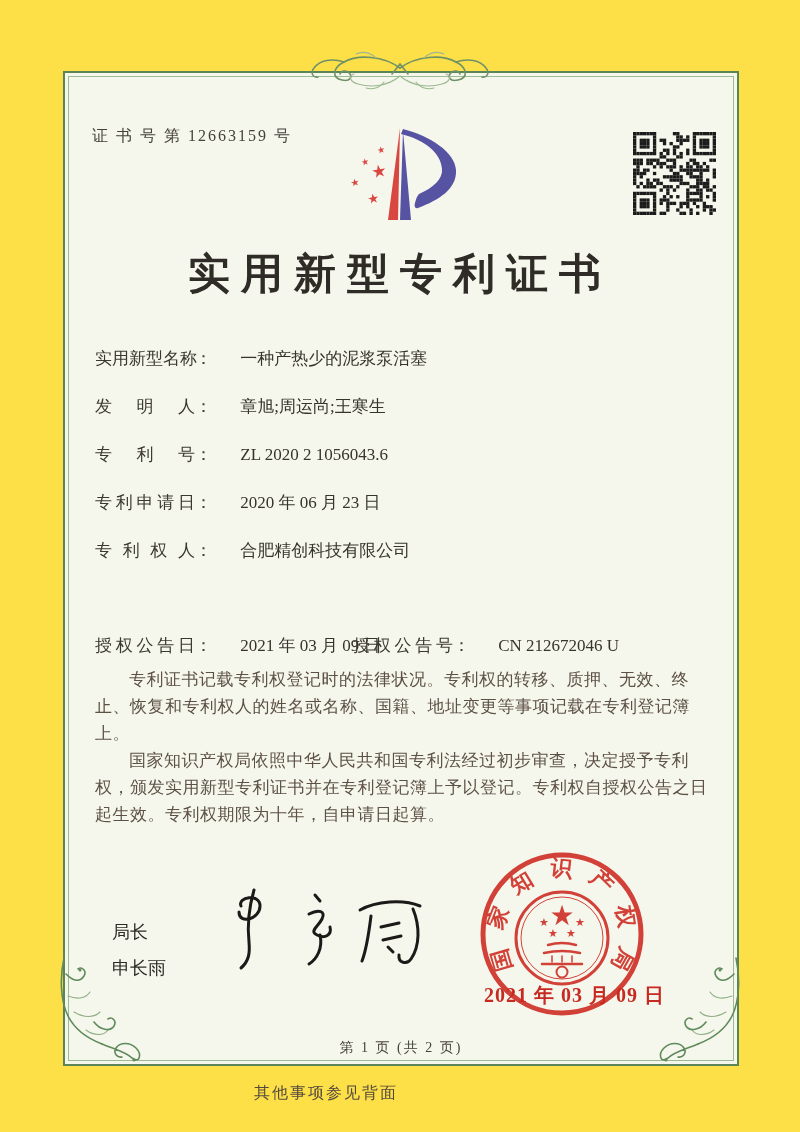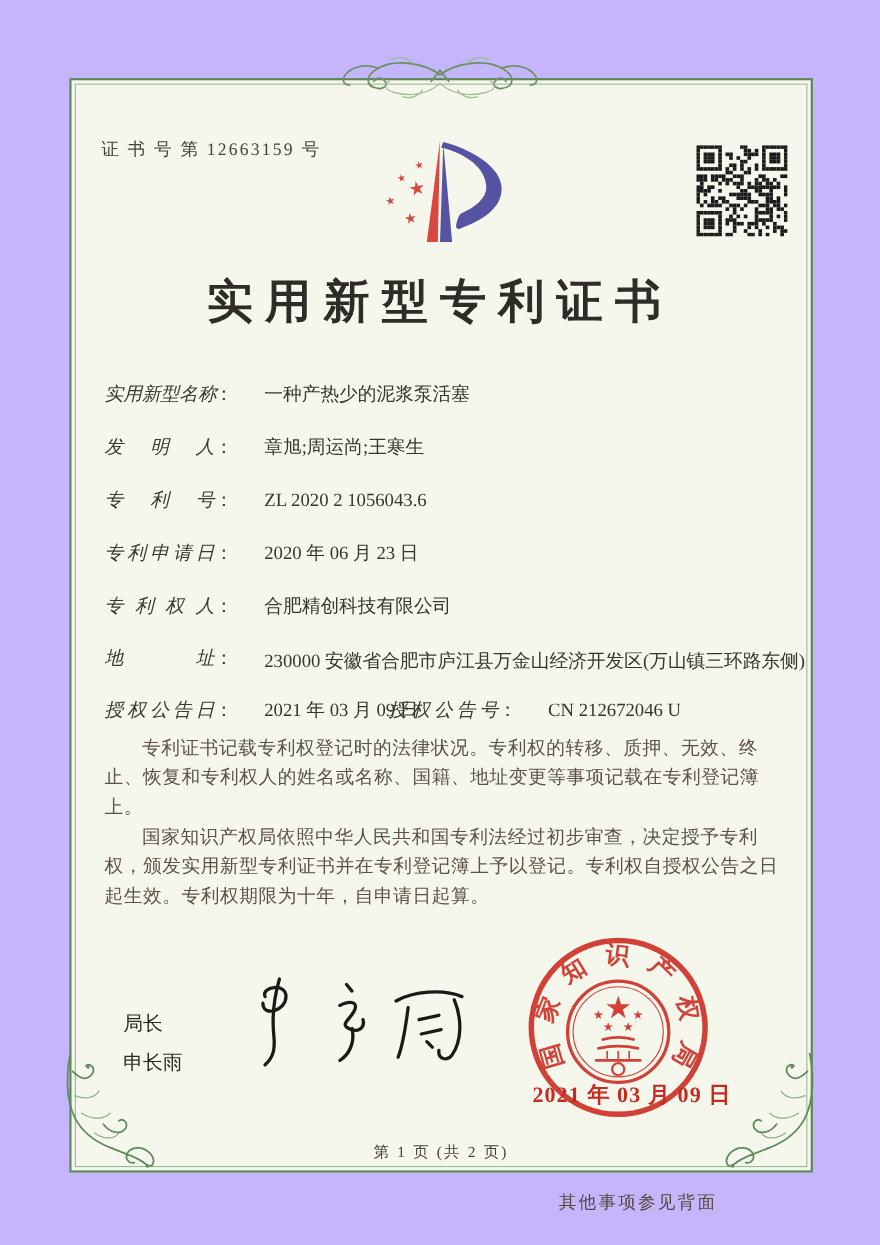--- a/index.html
+++ b/index.html
@@ -5,7 +5,7 @@
   html,body{margin:0;padding:0;background:#ffffff;}
   .page{
     position:relative;width:800px;height:1132px;margin:0 auto;
-    background:#c4b5fd;overflow:hidden;
+    background:#fde047;overflow:hidden;
     font-family:"Liberation Serif","DejaVu Serif",serif;
     color:#3b382f;
   }

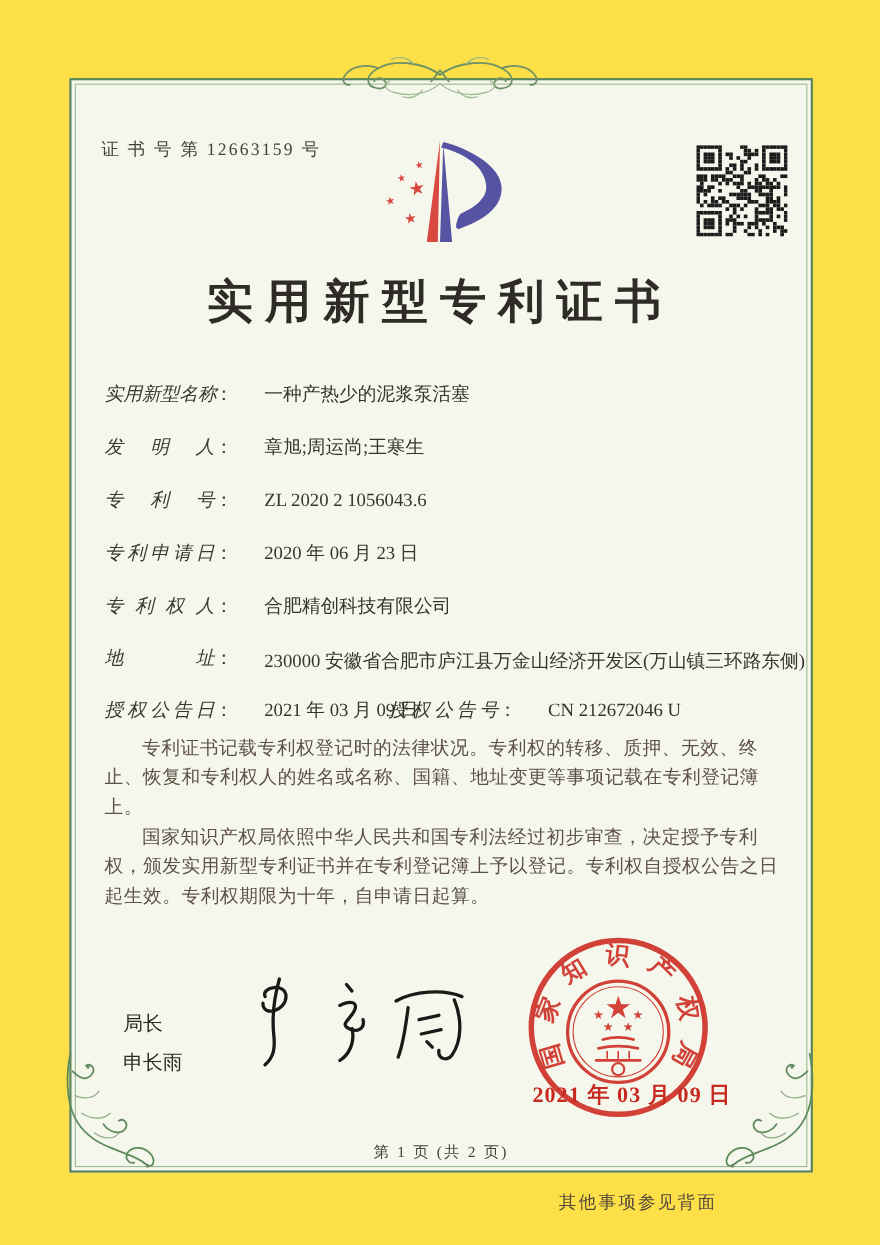--- a/index.html
+++ b/index.html
@@ -32,7 +32,7 @@
   }
   .fields{position:absolute;left:95px;top:341px;width:616px;height:330px;z-index:2;}
   .field-row{position:absolute;left:0;font-size:17px;line-height:22px;white-space:nowrap;}
-  .flabel{display:inline-block;width:100px;text-align:justify;text-align-last:justify;vertical-align:top;color:#3b382f;font-style:italic;}
+  .flabel{display:inline-block;width:100px;text-align:justify;text-align-last:justify;vertical-align:top;color:#3b382f;}
   .colon{display:inline-block;vertical-align:top;}
   .fvalue{display:inline-block;margin-left:24px;vertical-align:top;color:#37342c;}
   .fvalue.wrap{white-space:normal;width:492px;line-height:26px;}

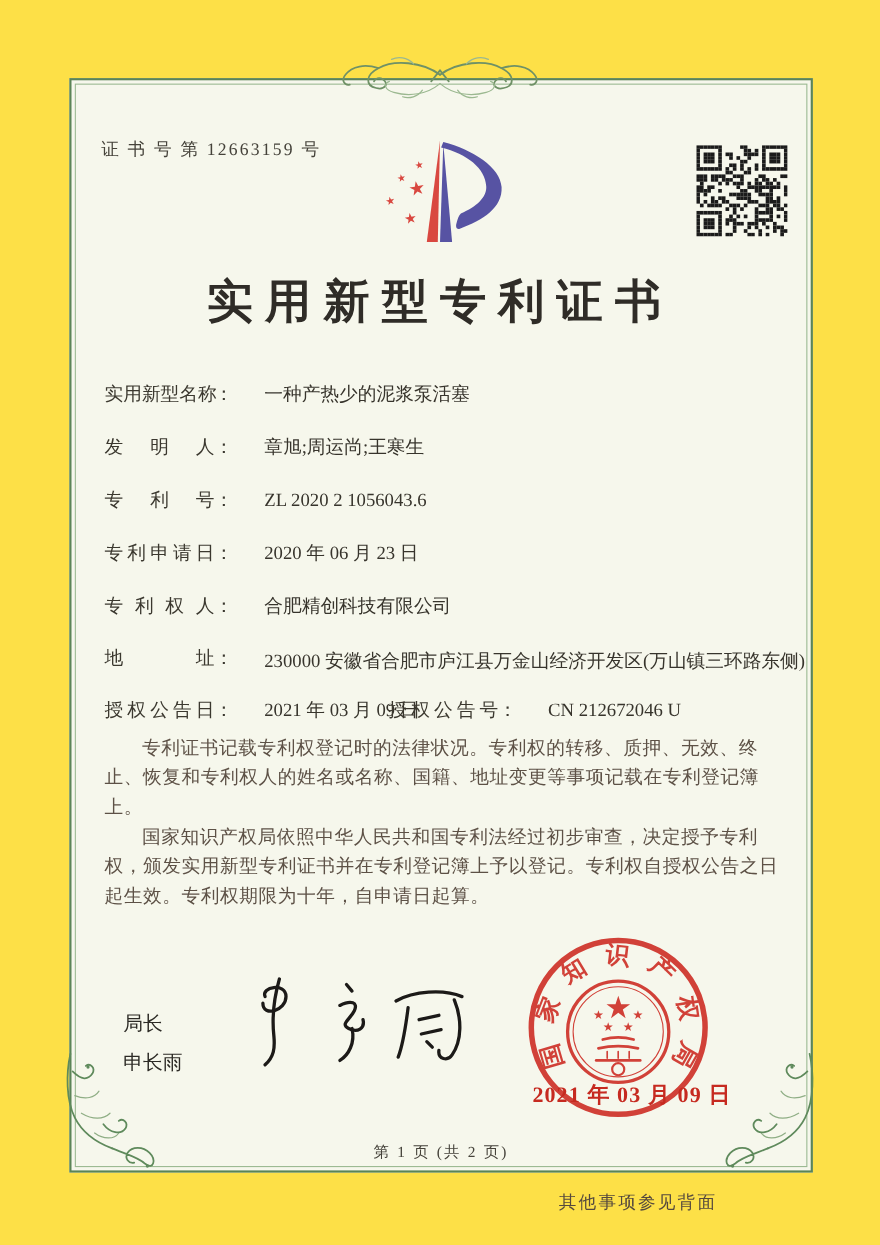--- a/index.html
+++ b/index.html
@@ -455,10 +455,6 @@
       <span class="flabel">专利权人</span><span class="colon">：</span>
       <span class="fvalue">合肥精创科技有限公司</span>
     </div>
-    <div class="field-row" style="top:247px">
-      <span class="flabel">地址</span><span class="colon">：</span>
-      <span class="fvalue wrap">230000 安徽省合肥市庐江县万金山经济开发区(万山镇三环路东侧)</span>
-    </div>
     <div class="field-row" style="top:294px">
       <span class="flabel">授权公告日</span><span class="colon">：</span>
       <span class="fvalue">2021 年 03 月 09 日</span>

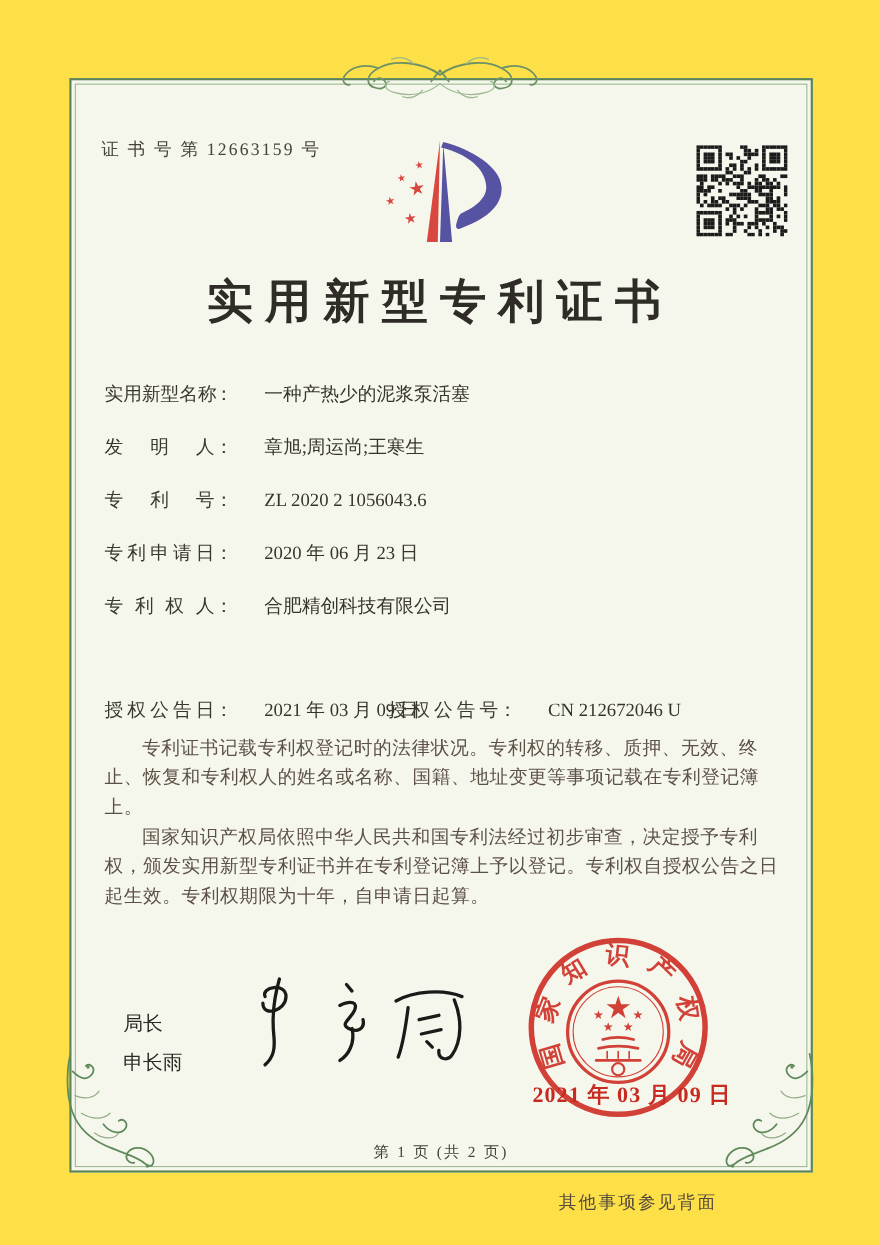--- a/index.html
+++ b/index.html
@@ -44,7 +44,7 @@
   .body-text p{margin:0;text-indent:2em;}
   .sig-block{
     position:absolute;left:112px;top:914px;z-index:2;
-    font-family:Liberation Mono, monospace;
+    font-family:Liberation Sans, sans-serif;
     font-size:18px;color:#2c2a25;line-height:36px;
   }
   .signature-svg{position:absolute;left:212px;top:882px;z-index:2;}

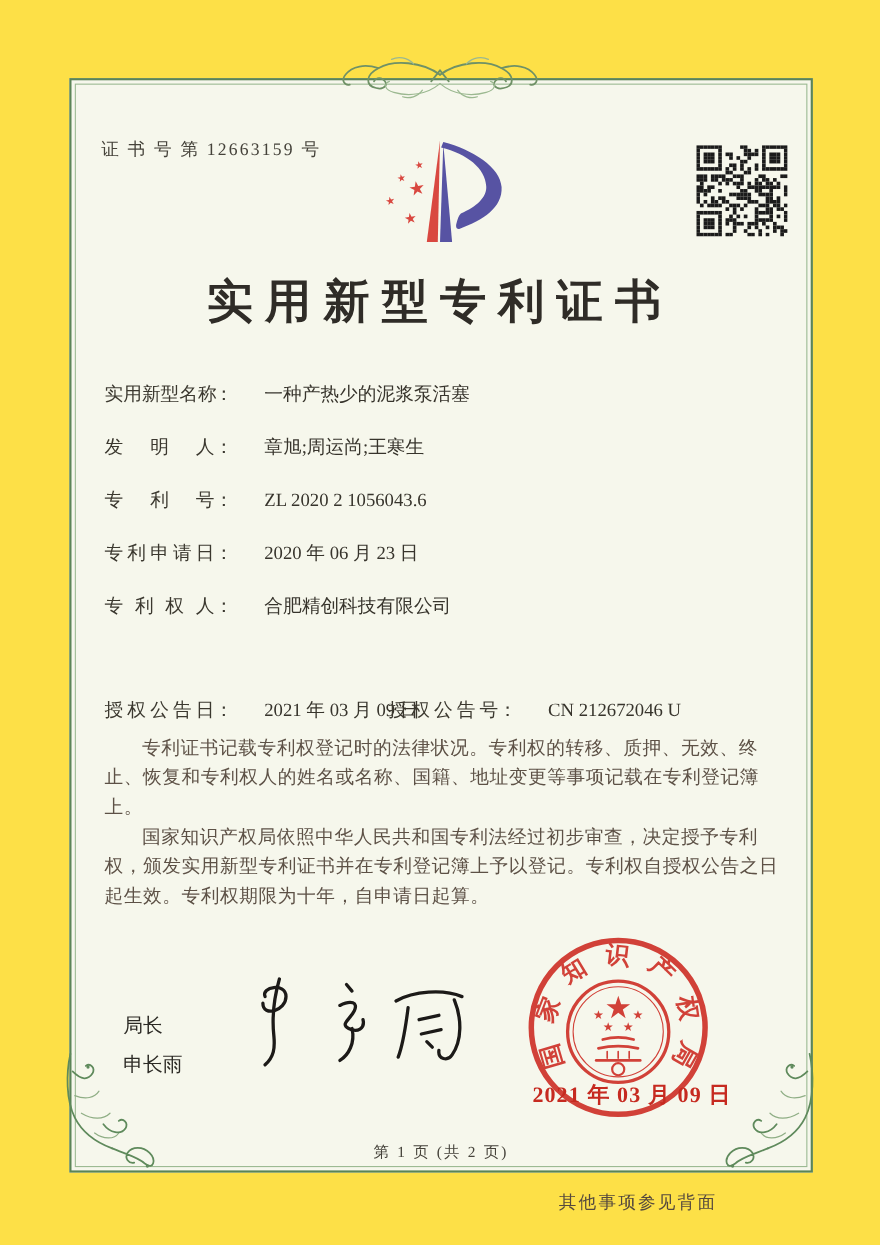--- a/index.html
+++ b/index.html
@@ -59,7 +59,7 @@
   }
   .back-note{
     position:absolute;left:0;top:1083px;width:652px;z-index:2;
-    text-align:right;font-size:16px;letter-spacing:2px;color:#55493e;
+    text-align:center;font-size:16px;letter-spacing:2px;color:#55493e;
   }
 </style>
 </head>

